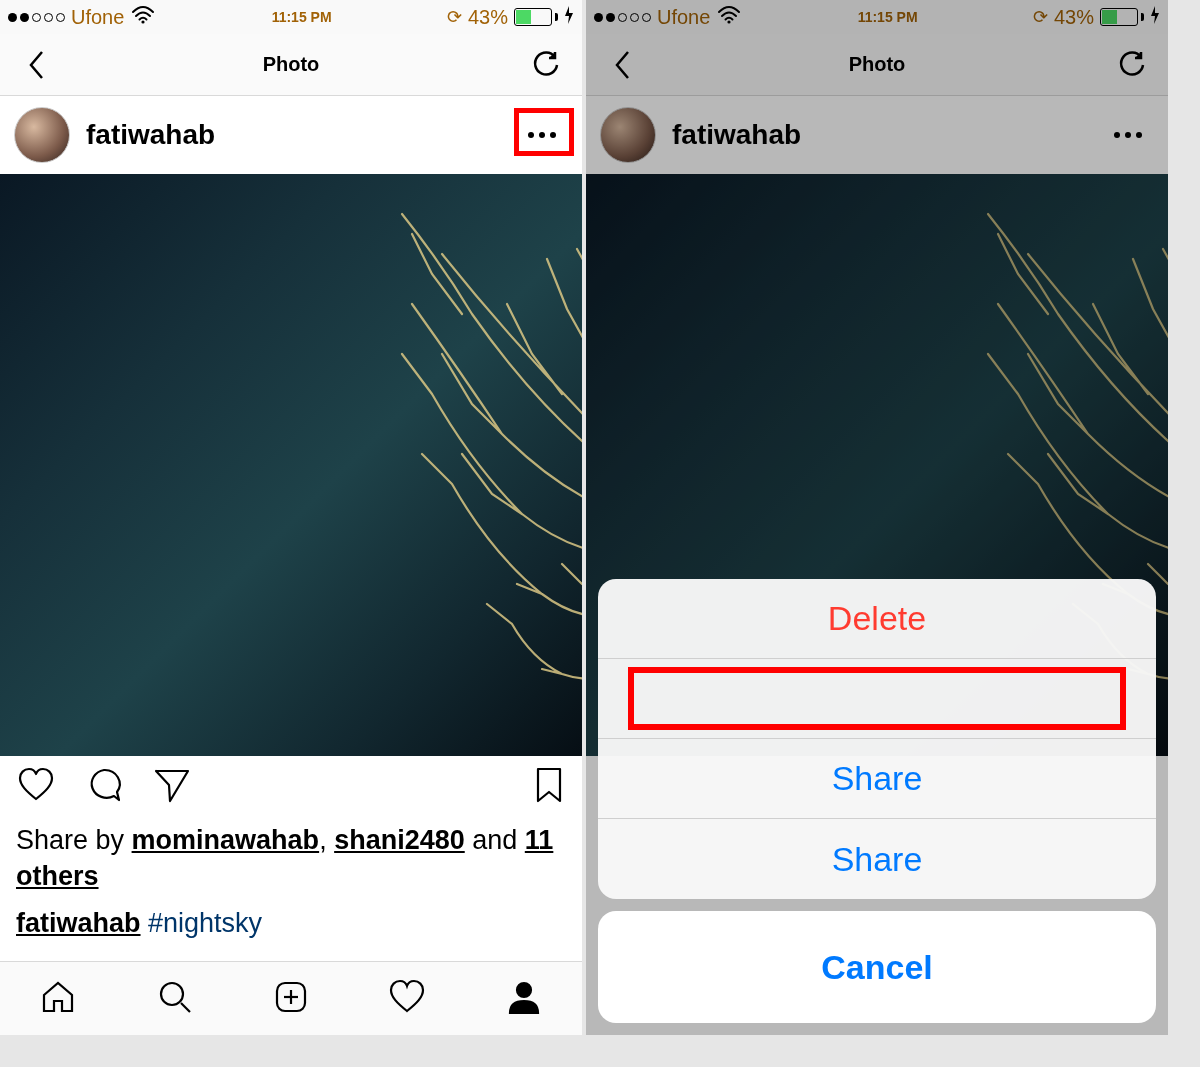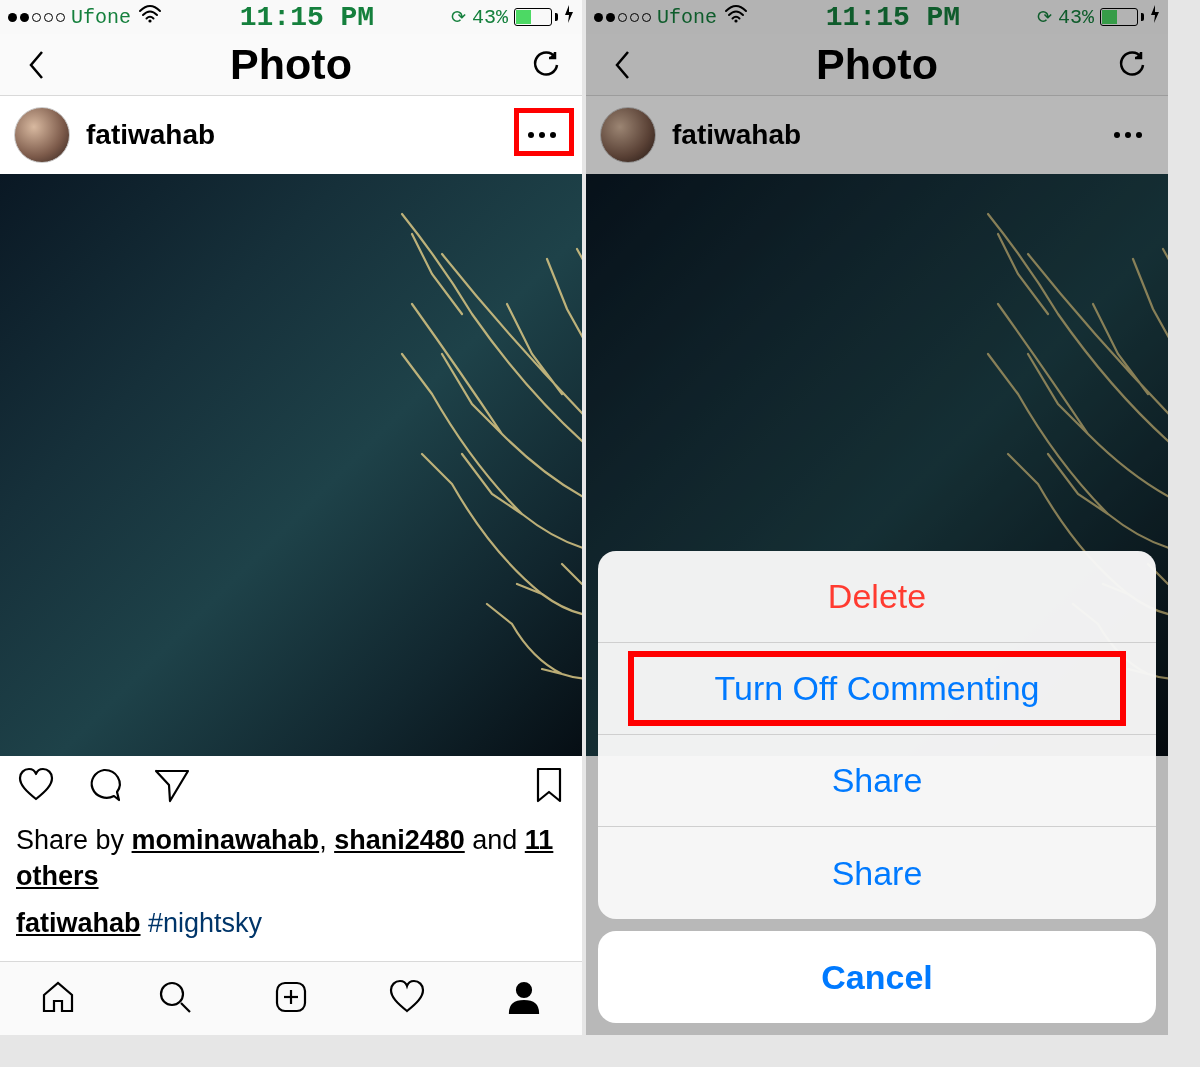--- a/index.html
+++ b/index.html
@@ -30,9 +30,8 @@
     justify-content: space-between;
     padding: 0 8px;
     font-size: 20px;
-    color: #15803d;
+    color: #a16207;
     background: #f9f9f9;
-    font-family: Liberation Mono, monospace;
   }
   .sb-left, .sb-right { display: flex; align-items: center; gap: 6px; }
   .sb-dots { display: flex; gap: 3px; align-items: center; }

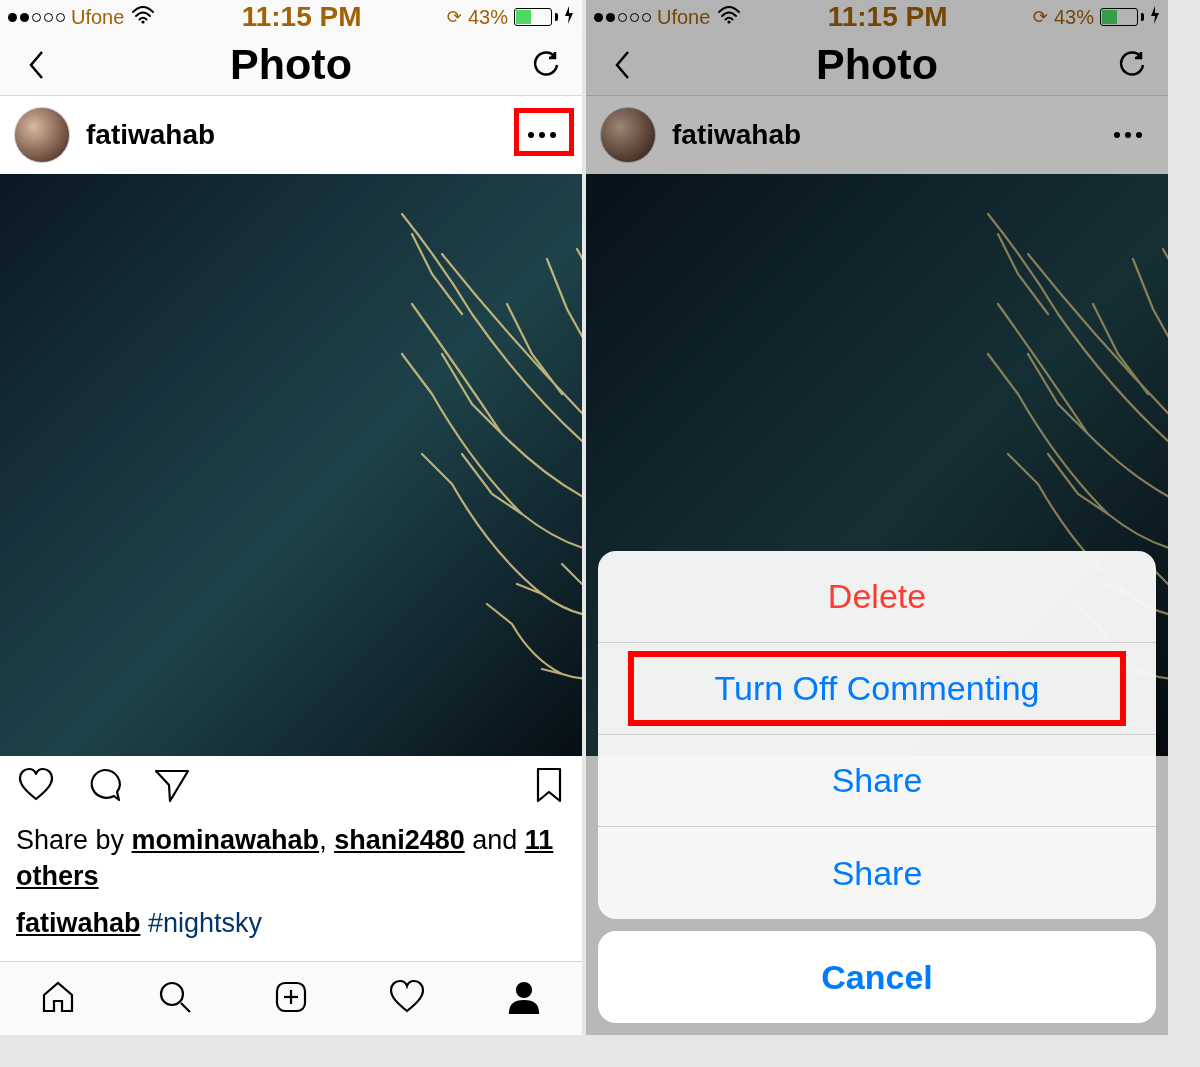--- a/index.html
+++ b/index.html
@@ -38,7 +38,7 @@
   .dot { width: 9px; height: 9px; border-radius: 50%; background: #000; }
   .dot.empty { background: transparent; border: 1.5px solid #000; }
   .sb-carrier { font-size: 20px; font-weight: 400; }
-  .sb-time { font-size: 28px; font-weight: 600; }
+  .sb-time { font-size: 14px; font-weight: 600; }
   .sb-battery {
     display: inline-flex; align-items: center; gap: 3px;
   }

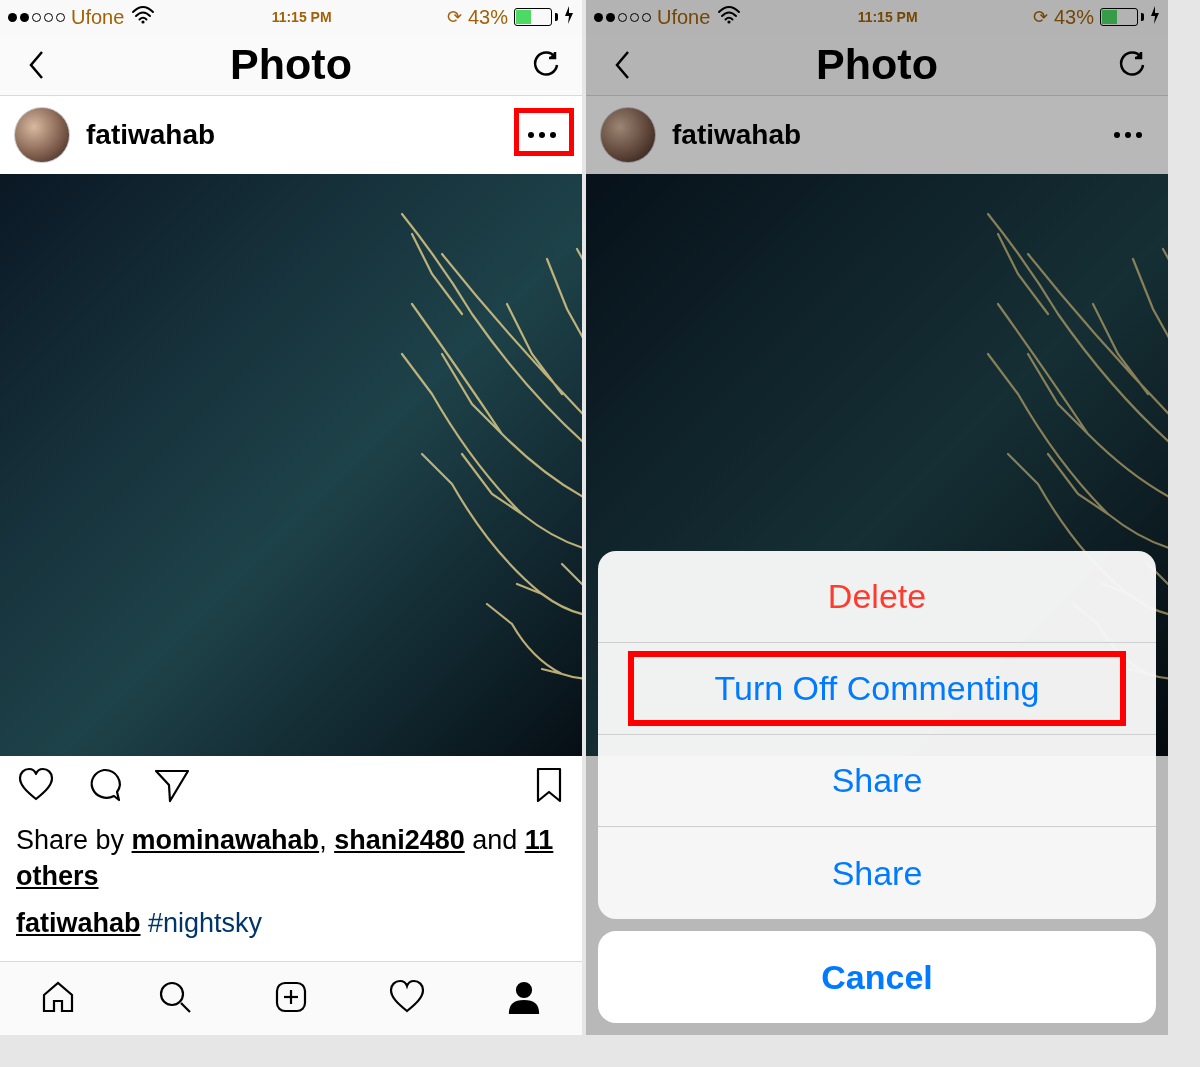--- a/index.html
+++ b/index.html
@@ -60,7 +60,7 @@
     padding: 0 14px;
     background: #fafafa;
   }
-  .nav-title { font-size: 43px; font-weight: 600; color: #000; flex: 1; text-align: center; }
+  .nav-title { font-size: 20px; font-weight: 600; color: #000; flex: 1; text-align: center; }
   .nav-btn { width: 44px; display: flex; justify-content: center; align-items: center; }
   .chevron-left-svg, .refresh-svg { stroke: #000; fill: none; stroke-width: 2.5; }
 

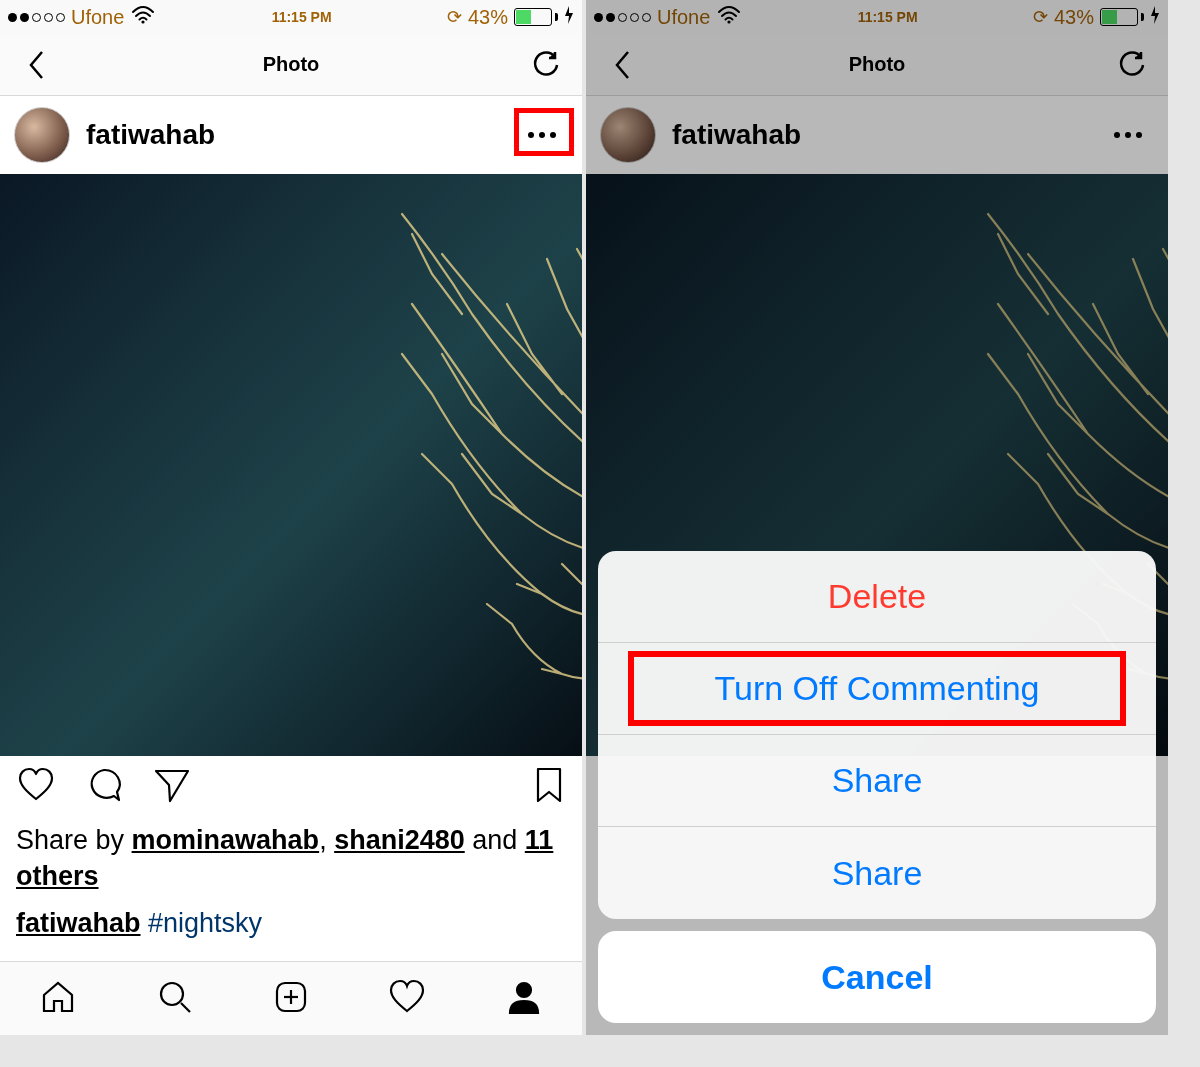--- a/index.html
+++ b/index.html
@@ -153,7 +153,7 @@
     margin-bottom: 12px;
   }
   .sheet-item {
-    height: 92px;
+    height: 80px;
     display: flex; align-items: center; justify-content: center;
     font-size: 34px;
     color: #007aff;

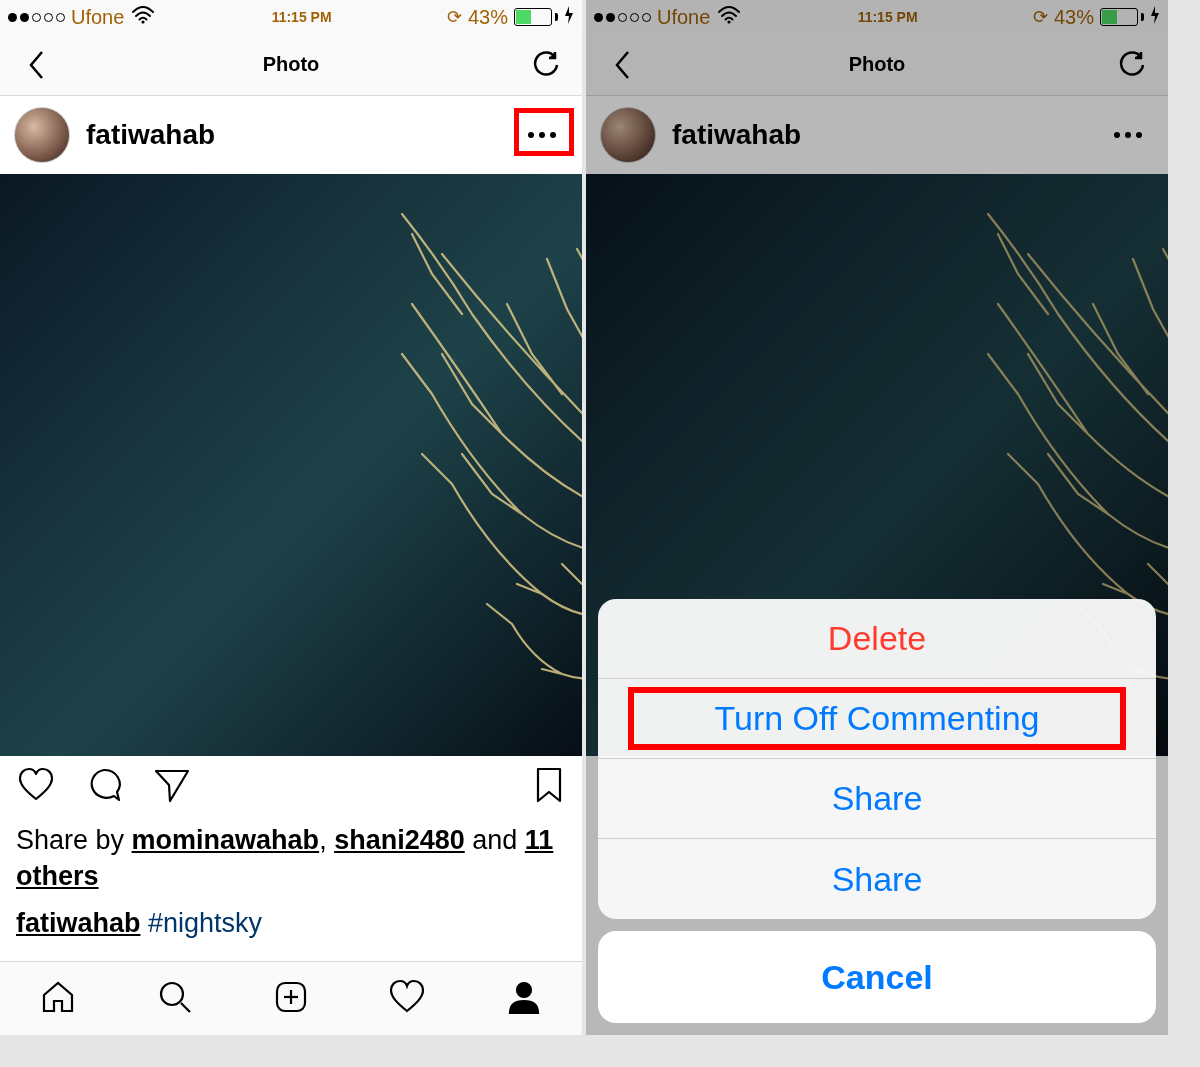--- a/index.html
+++ b/index.html
@@ -392,7 +392,6 @@
         <span>Delete</span>
       </div>
       <div class="sheet-item">
-        <span>Turn Off Commenting</span>
         <div class="sheet-highlight"></div>
       </div>
       <div class="sheet-item">

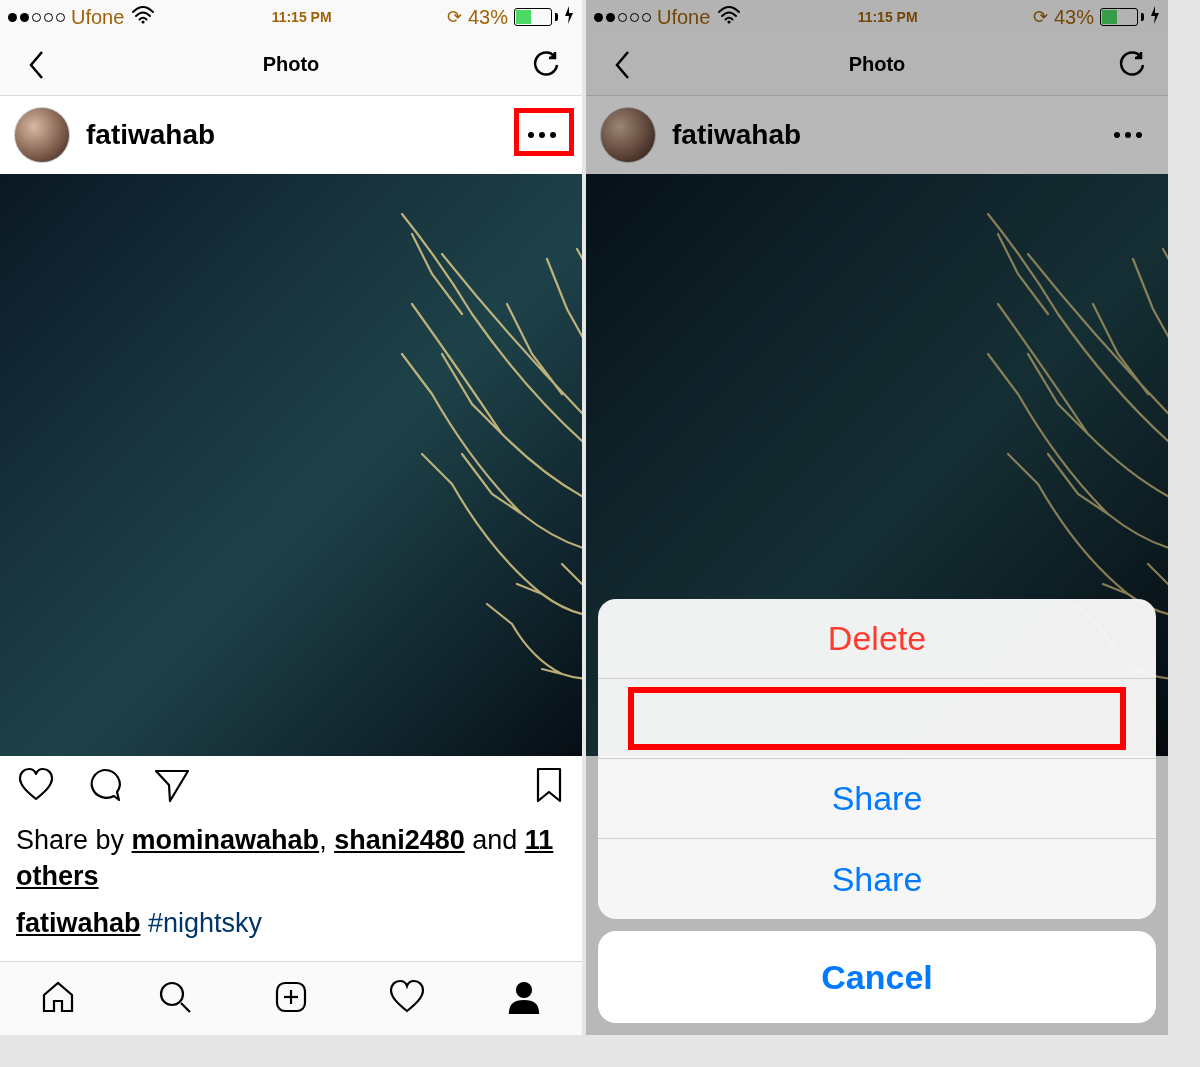--- a/index.html
+++ b/index.html
@@ -165,7 +165,7 @@
   .sheet-cancel {
     background: #fff;
     border-radius: 18px;
-    height: 92px;
+    height: 112px;
     display: flex; align-items: center; justify-content: center;
     font-size: 34px; font-weight: 600; color: #007aff;
   }

